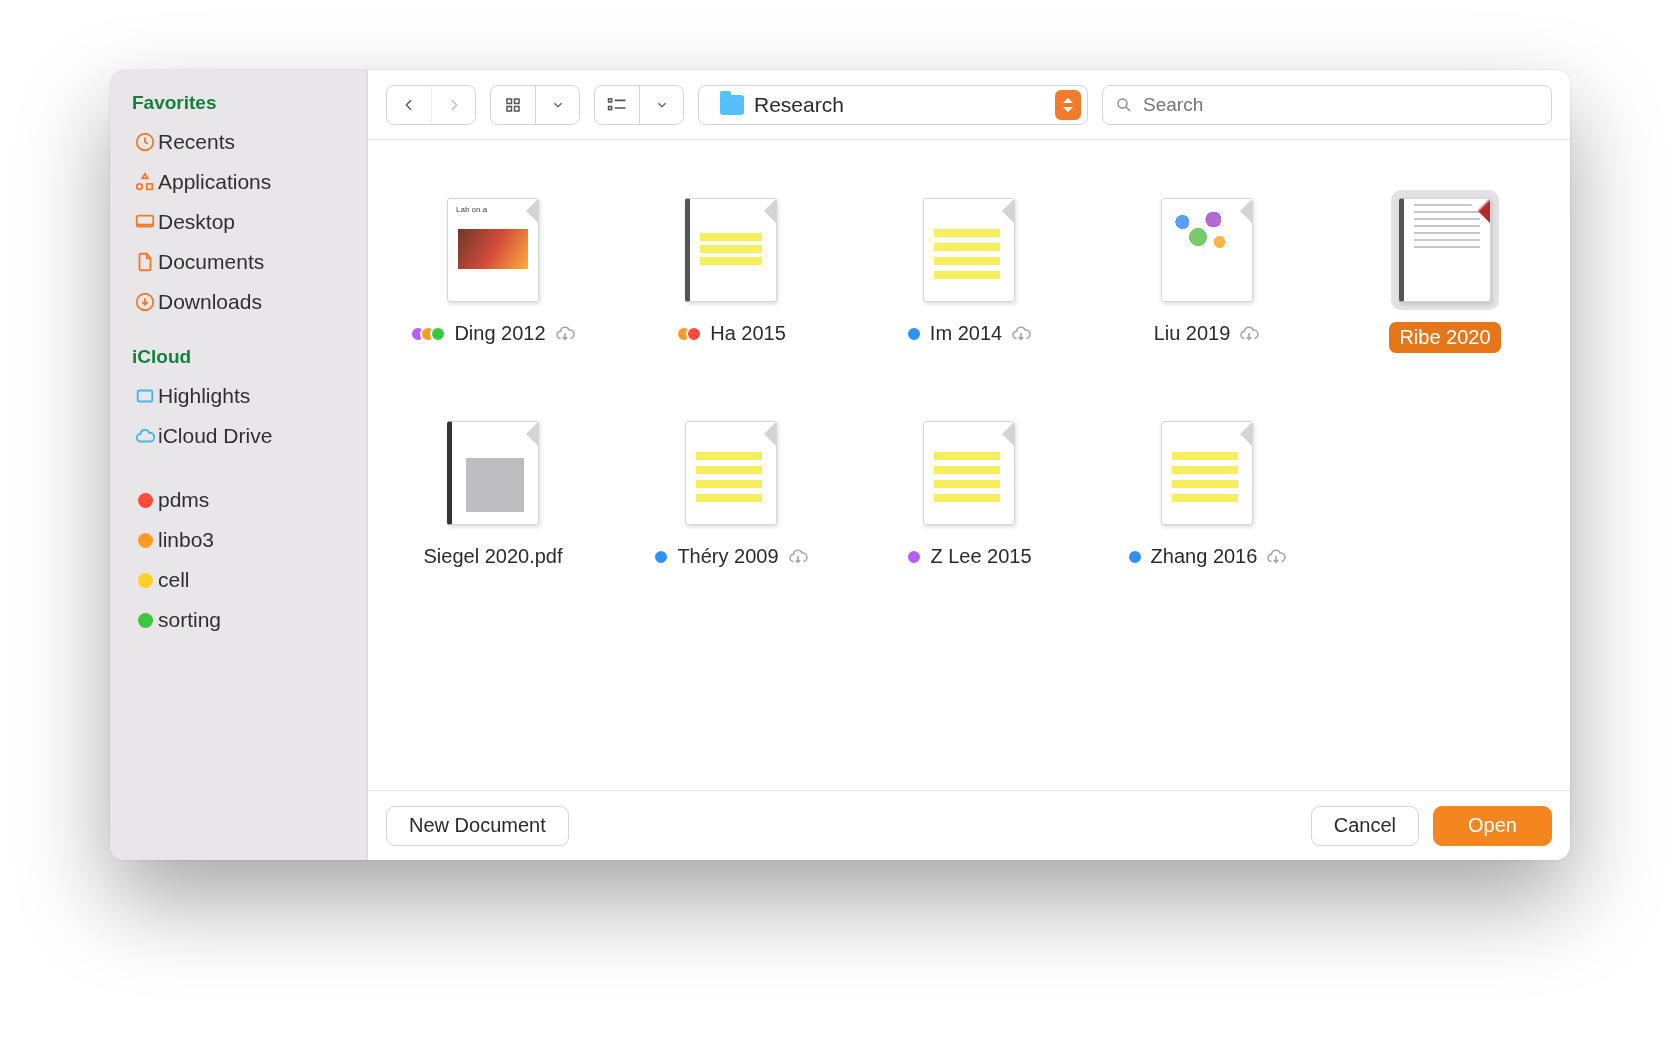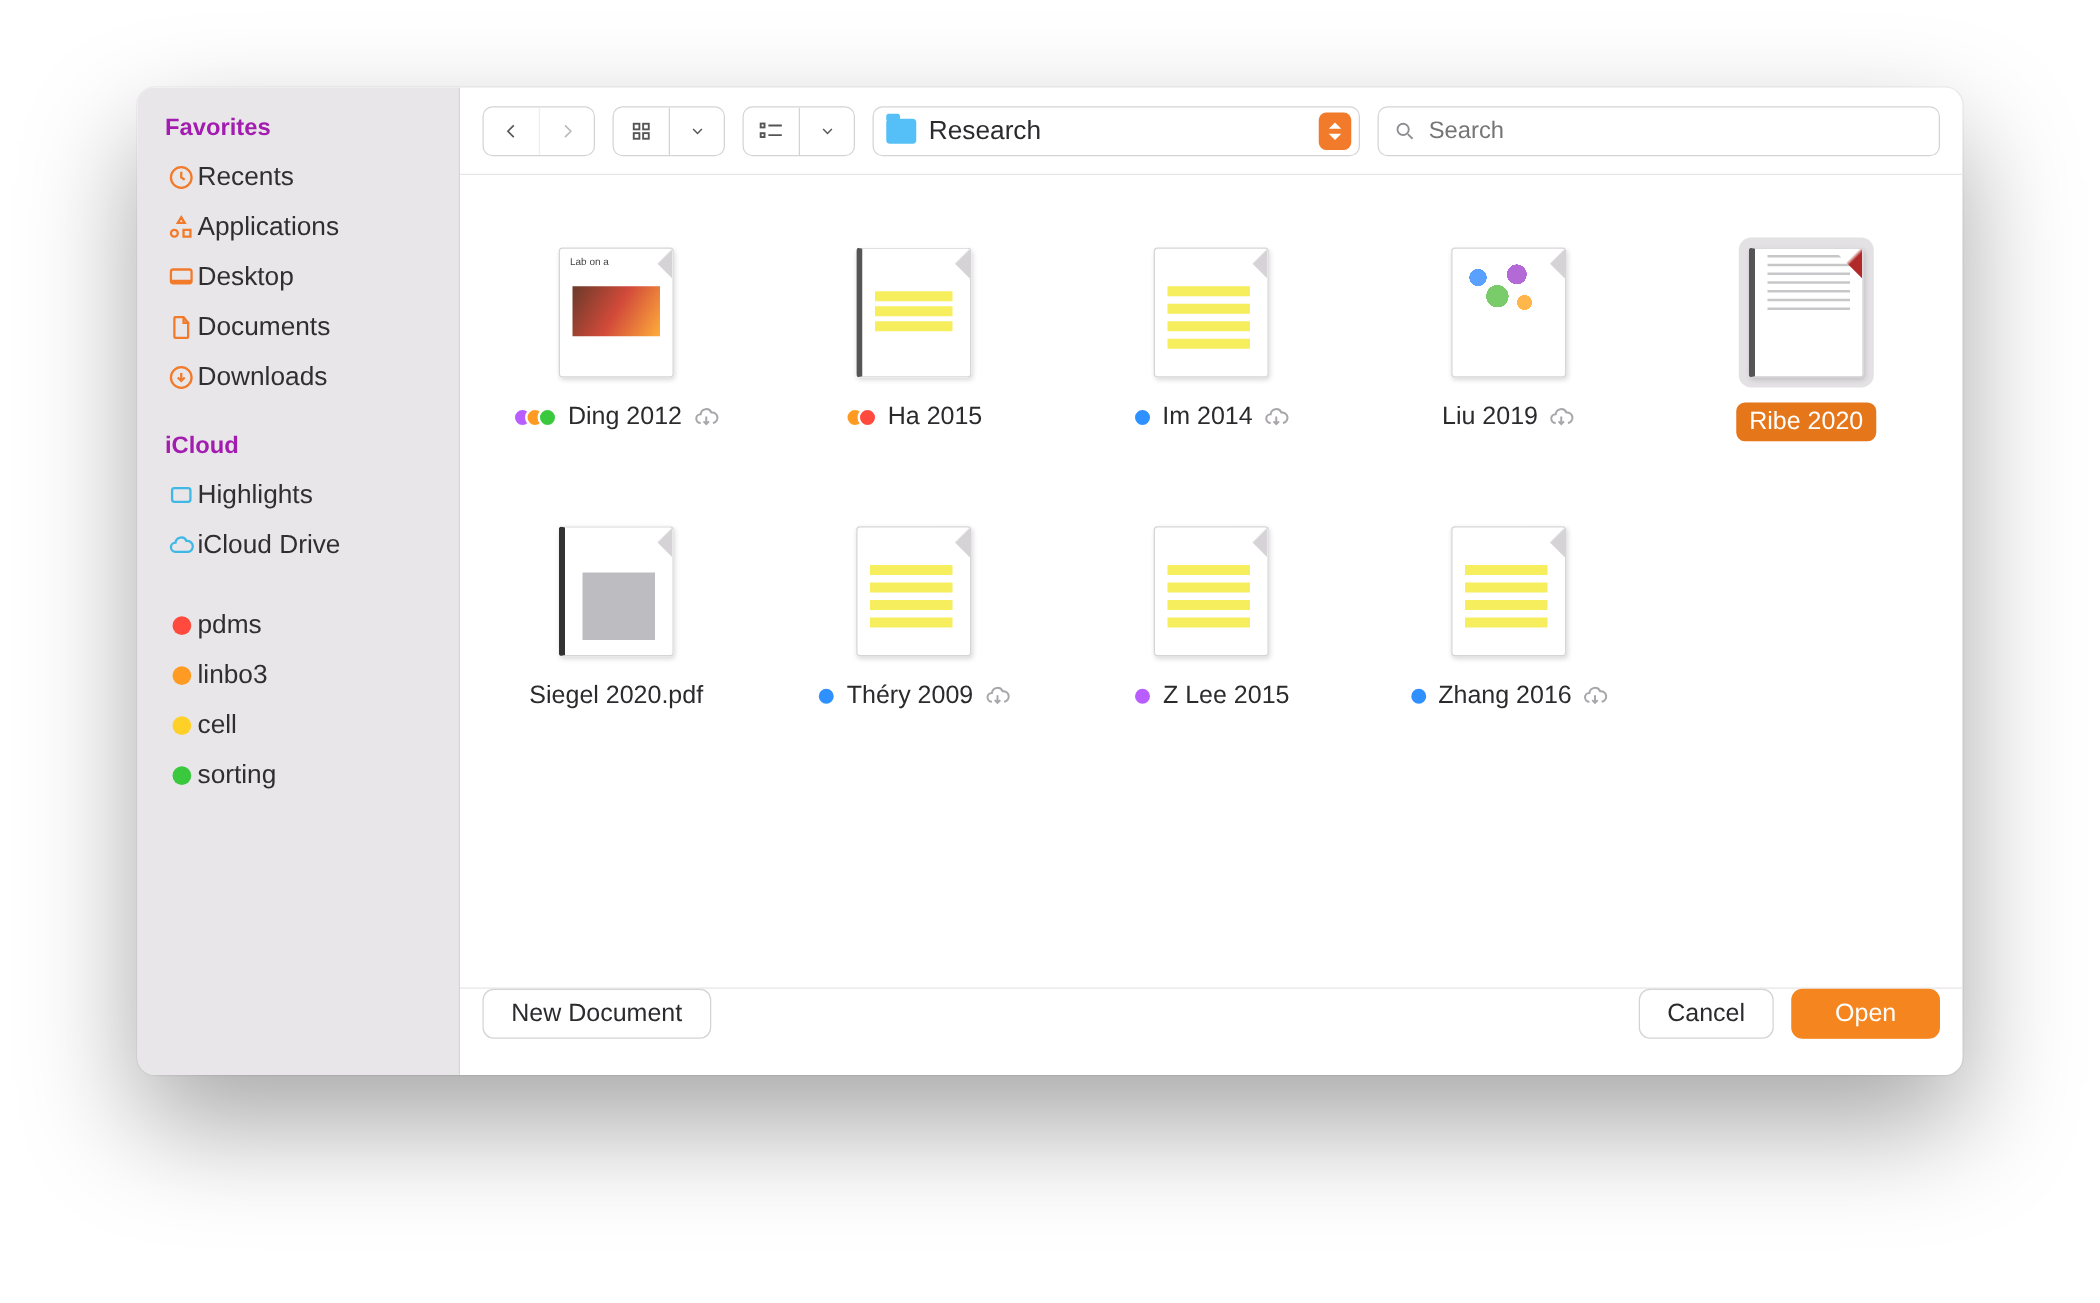--- a/index.html
+++ b/index.html
@@ -28,7 +28,7 @@
     font-size: 21px;
   }
   .section-label {
-    color: #a21caf;
+    color: #15803d;
     font-size: 19px;
     font-weight: 600;
     padding: 0 22px 8px;

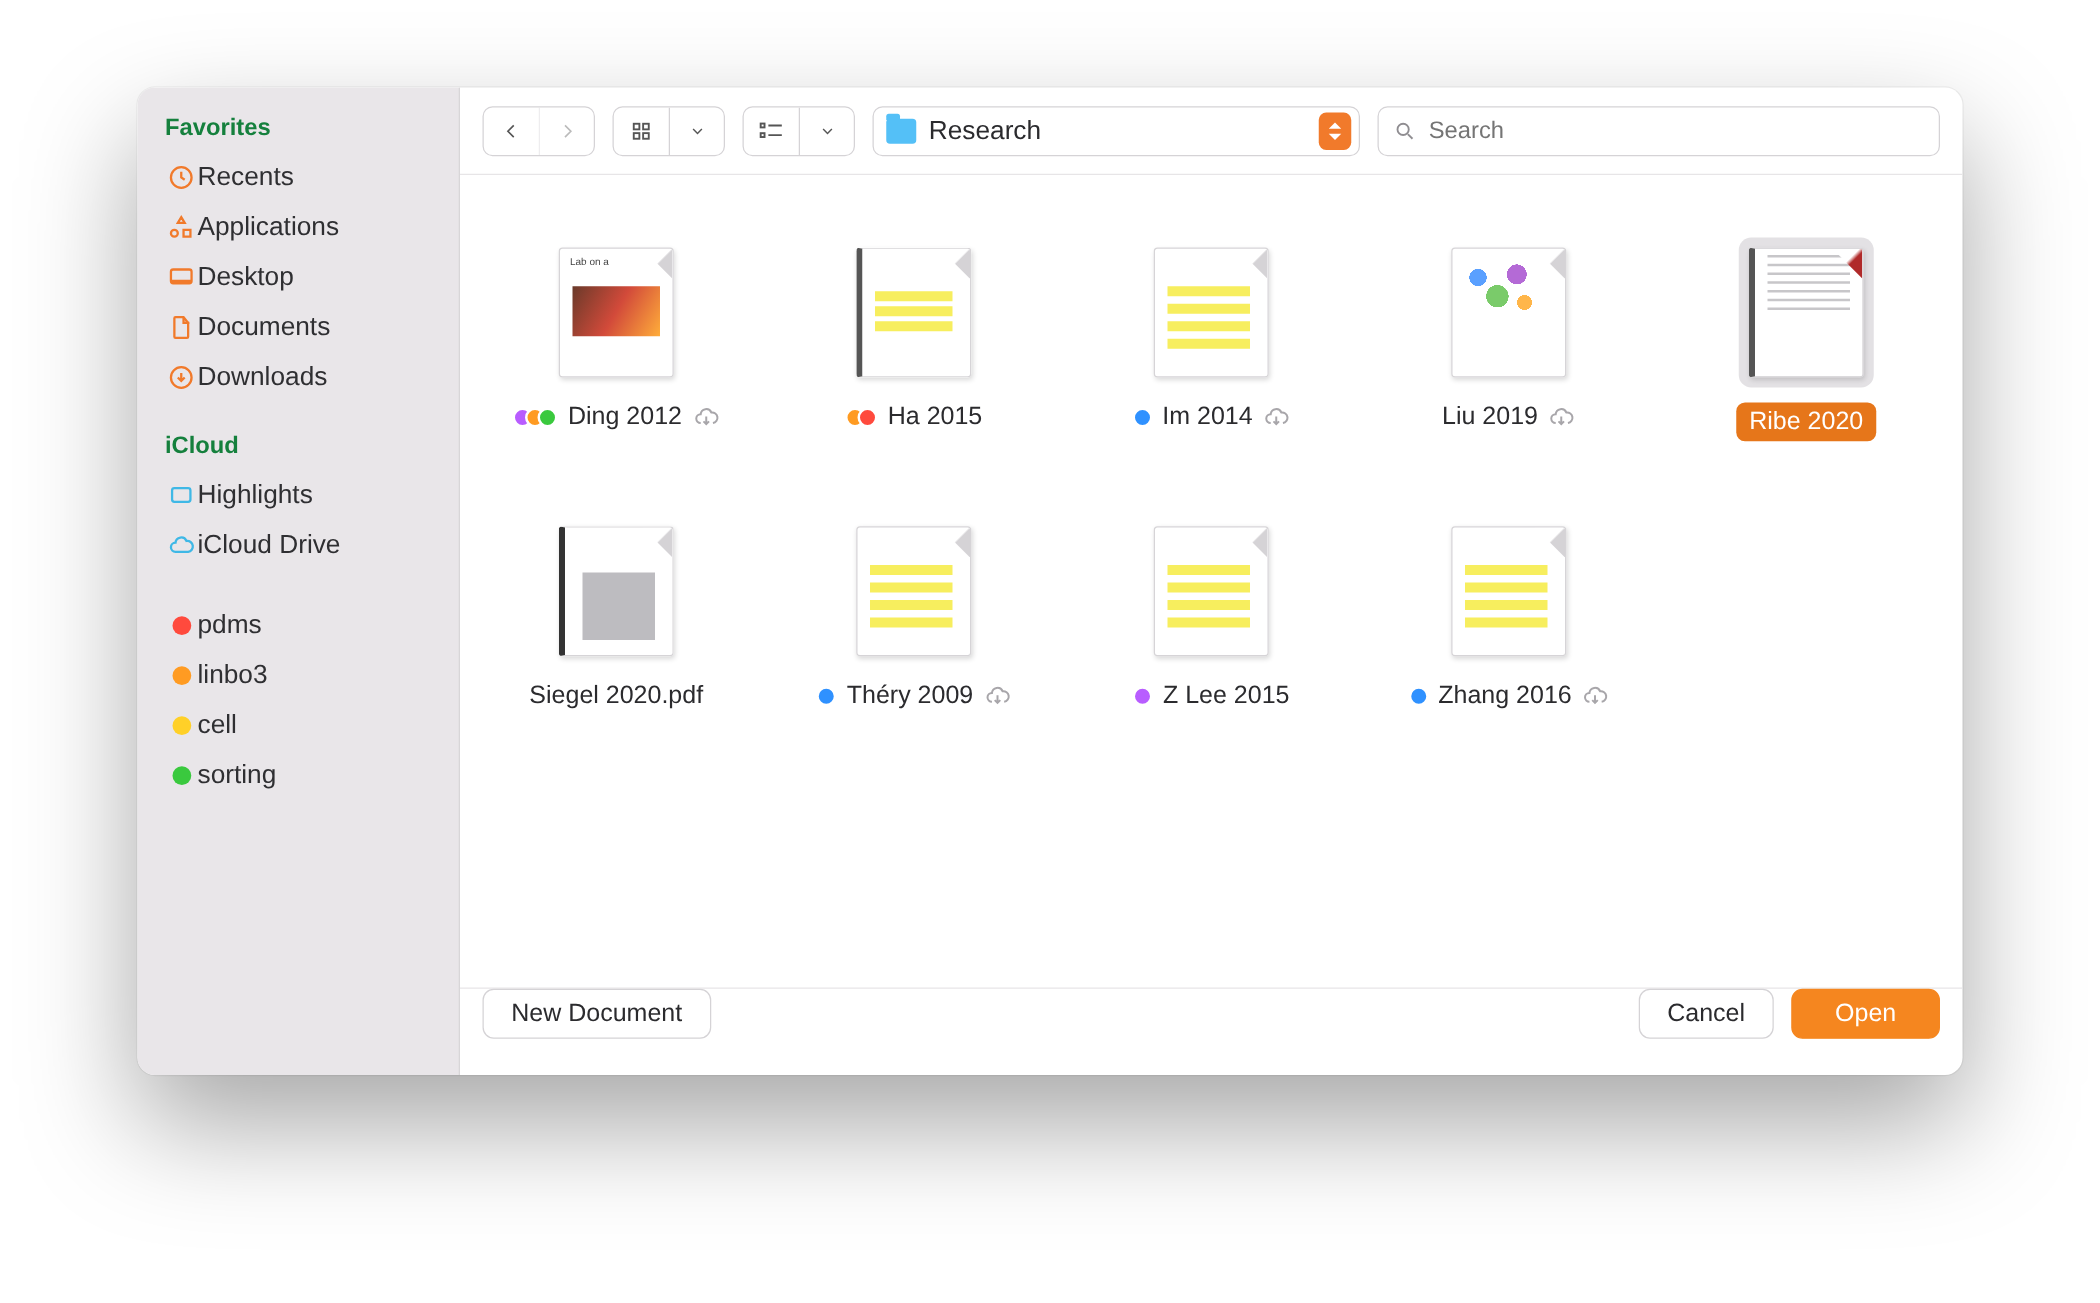--- a/index.html
+++ b/index.html
@@ -81,7 +81,7 @@
     border:1px solid #d5d3d6;
     border-radius:8px;
     display:flex;align-items:center;
-    padding: 0 6px 0 10px;
+    padding: 0 6px 0 21px;
     gap:10px;
     position:relative;
   }

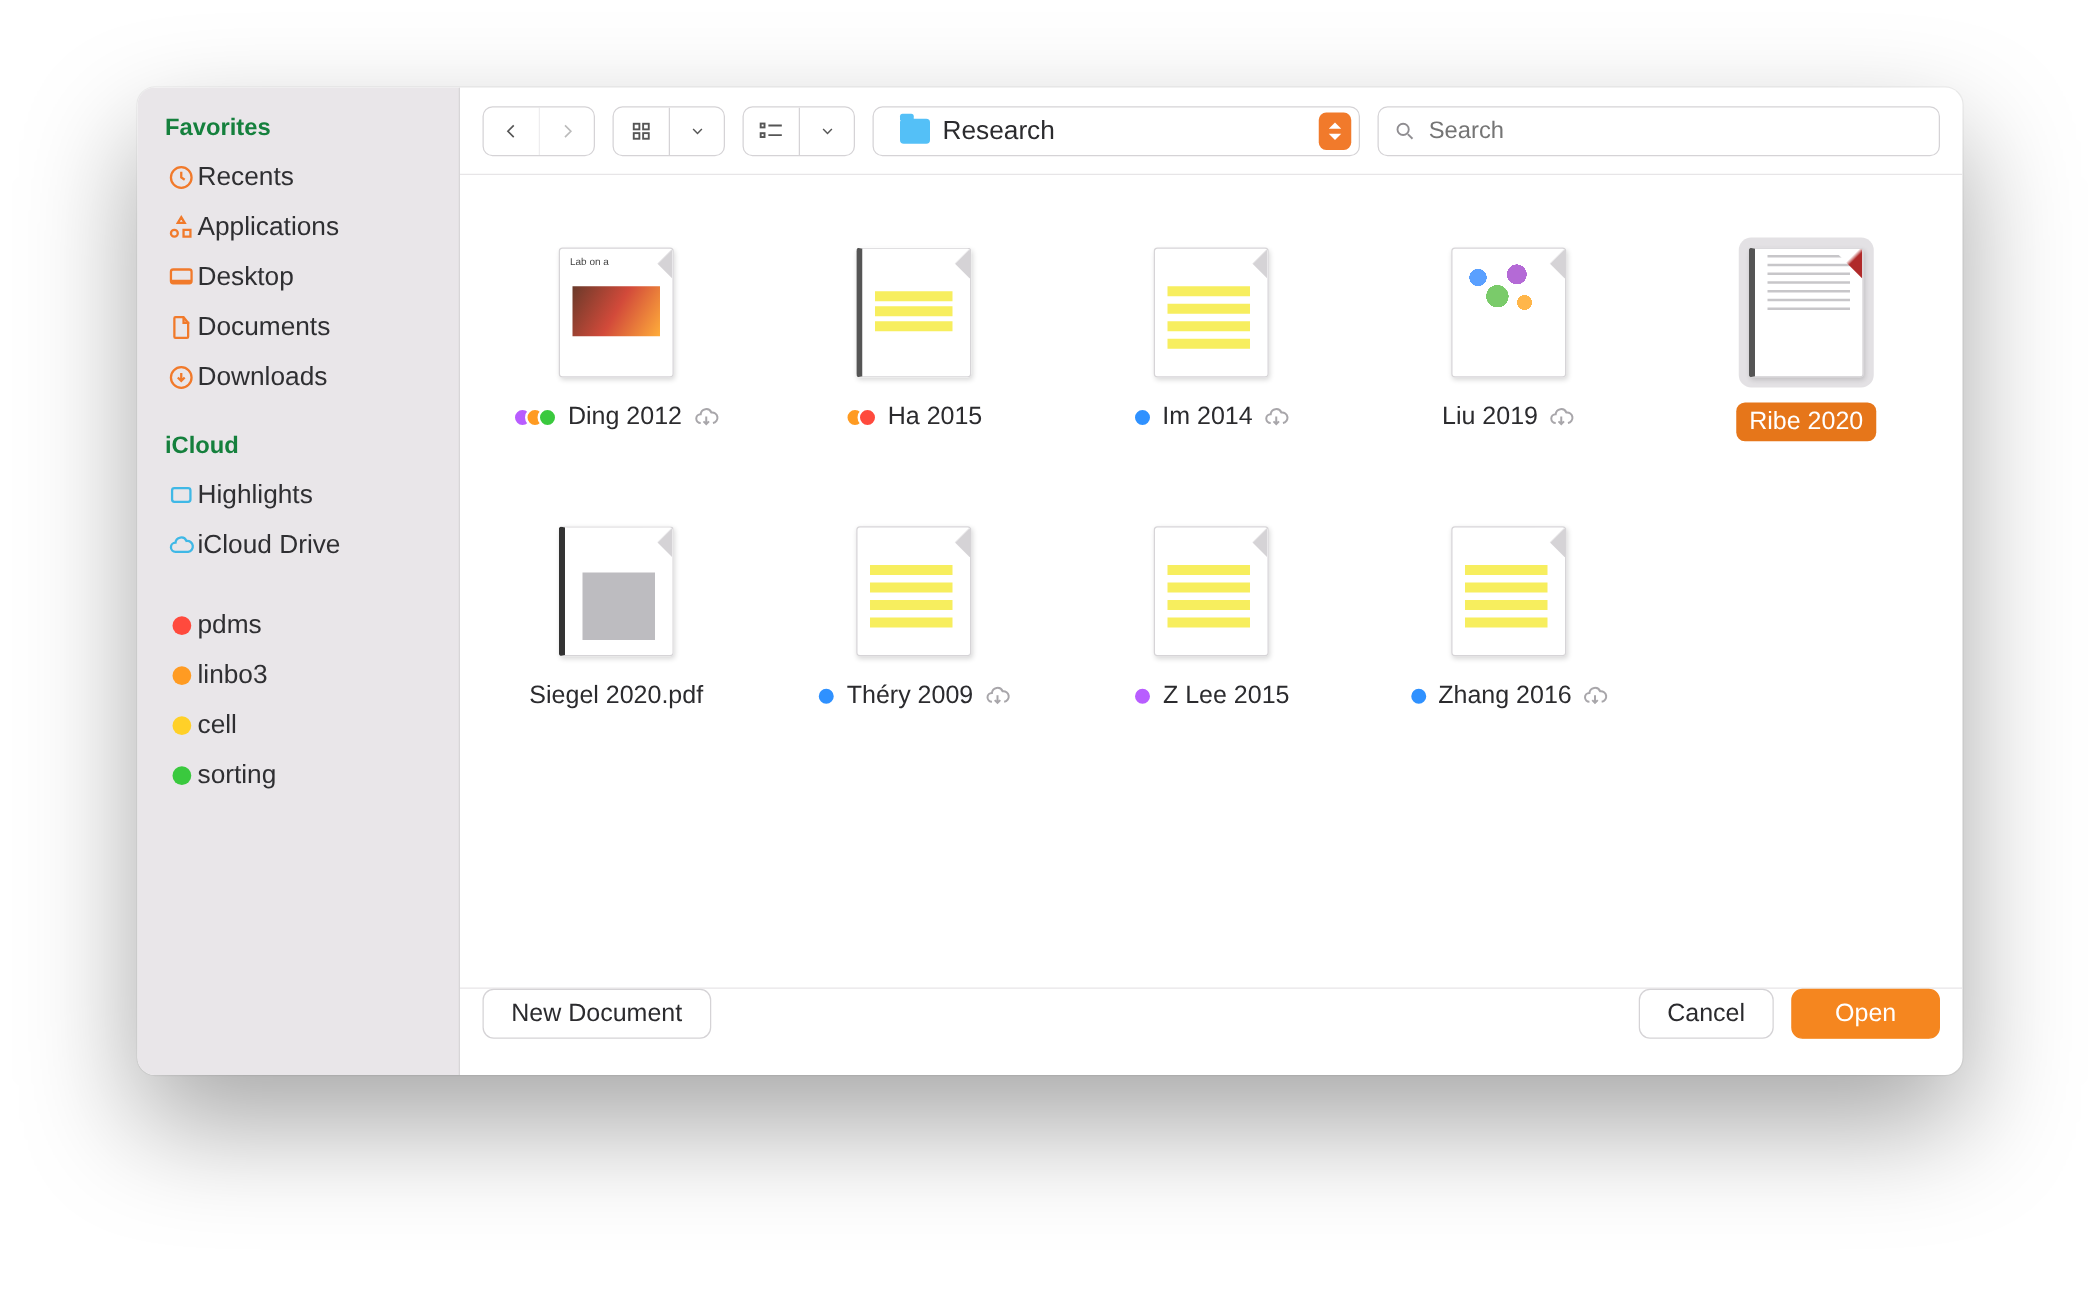--- a/index.html
+++ b/index.html
@@ -162,7 +162,7 @@
   .footer {
     border-top:1px solid #e7e5e7;
     height:70px;
-    display:flex;align-items:flex-start;
+    display:flex;align-items:center;
     padding:0 18px;
   }
   .btn {

